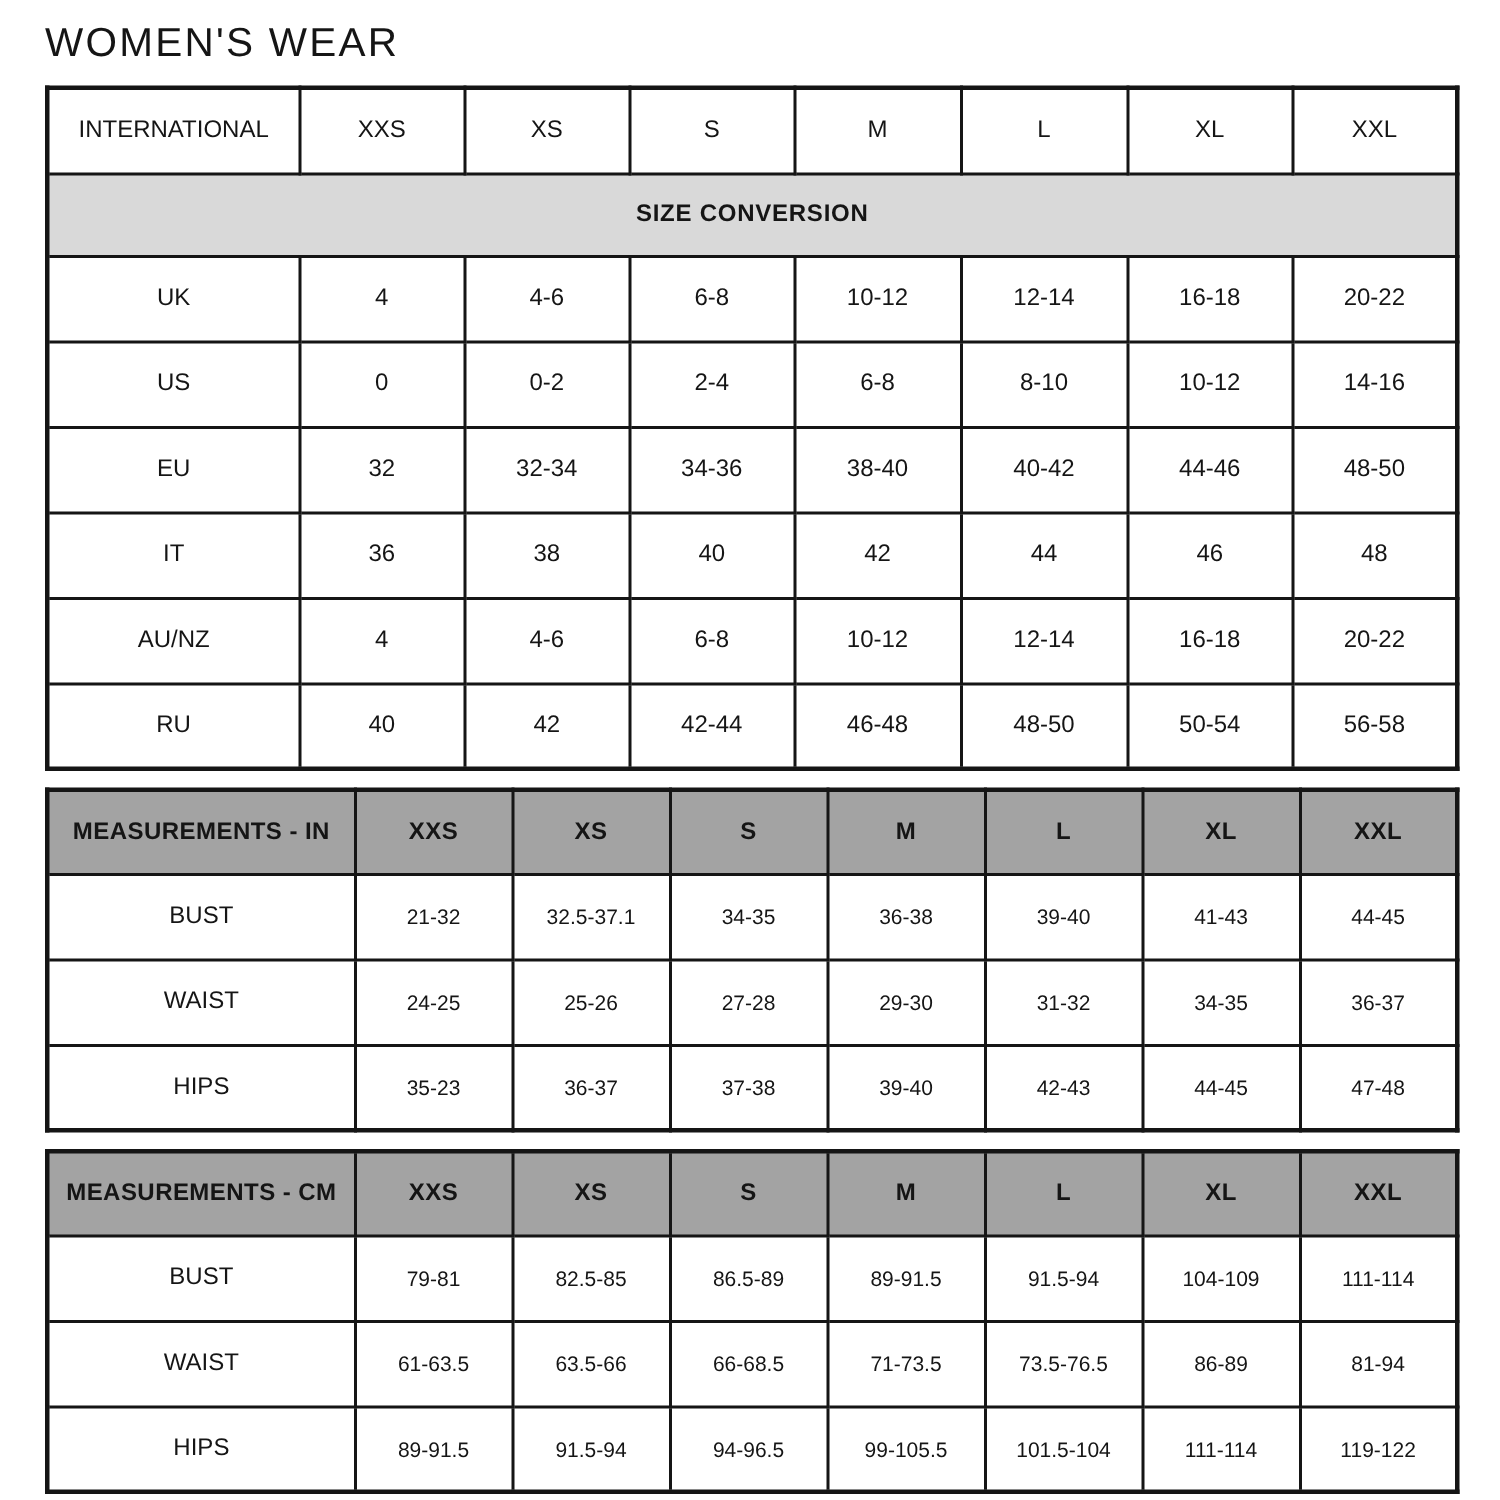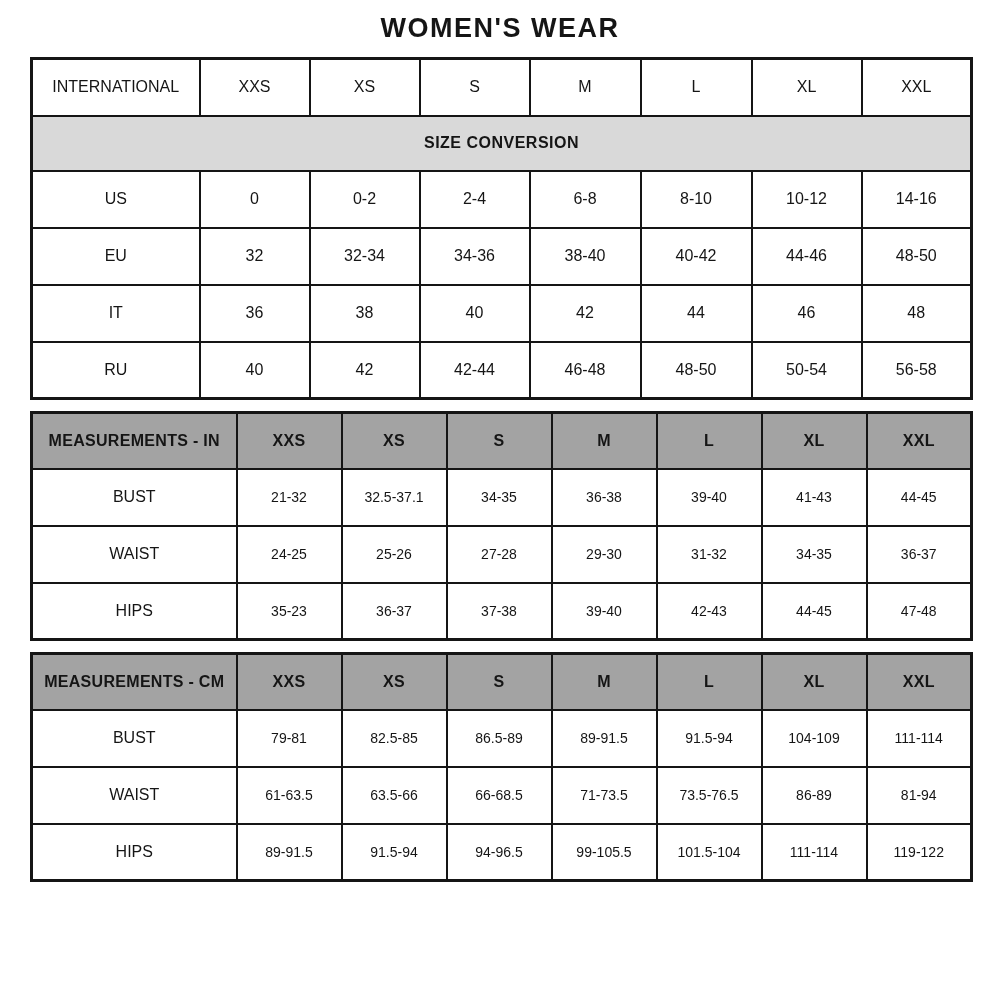--- a/index.html
+++ b/index.html
@@ -11,9 +11,8 @@
   }
   .page { width: 1000px; padding: 13px 30px 10px; }
   .page-title {
-    text-align: center;
     font-size: 27px;
-    font-weight: 700;
+    font-weight: 400;
     letter-spacing: 1.5px;
     margin-bottom: 13px;
   }

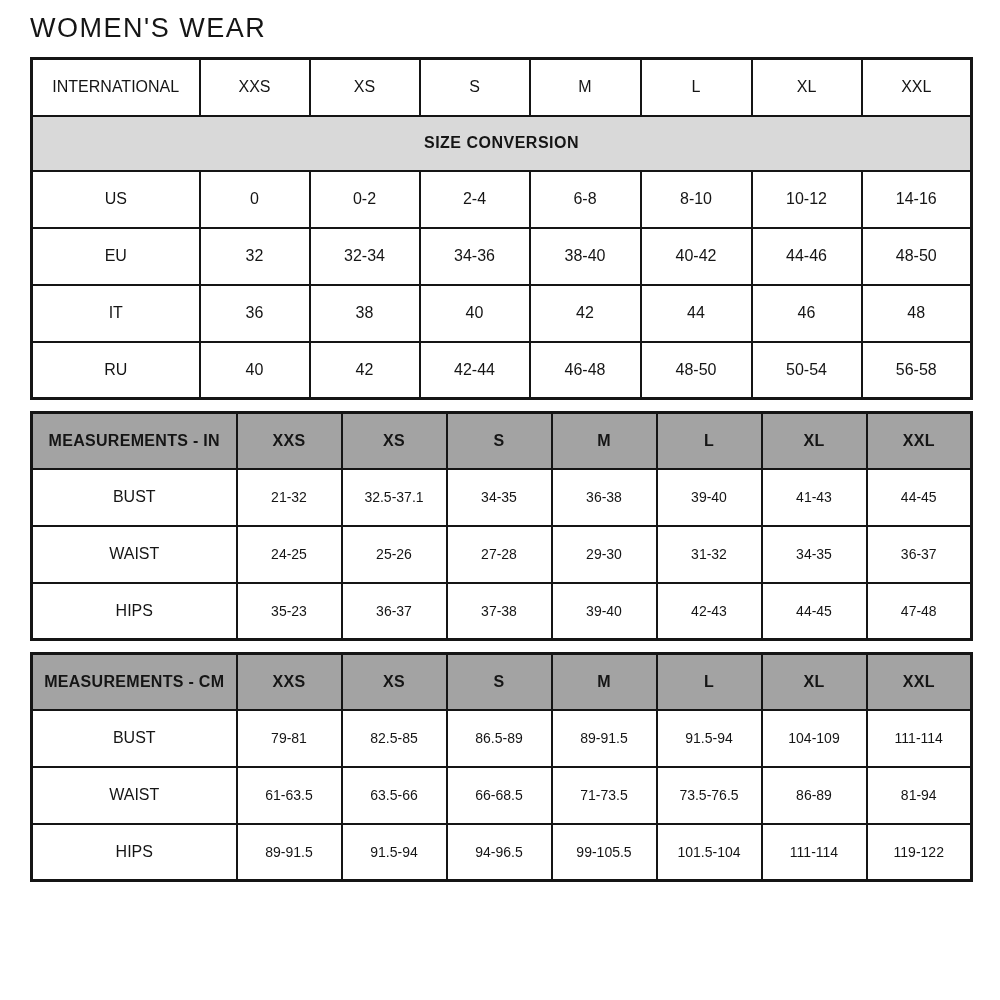--- a/index.html
+++ b/index.html
@@ -83,6 +83,16 @@
       <td class="band" colspan="8">SIZE CONVERSION</td>
     </tr>
     <tr>
+      <td>UK</td>
+      <td>4</td>
+      <td>4-6</td>
+      <td>6-8</td>
+      <td>10-12</td>
+      <td>12-14</td>
+      <td>16-18</td>
+      <td>20-22</td>
+    </tr>
+    <tr>
       <td>US</td>
       <td>0</td>
       <td>0-2</td>

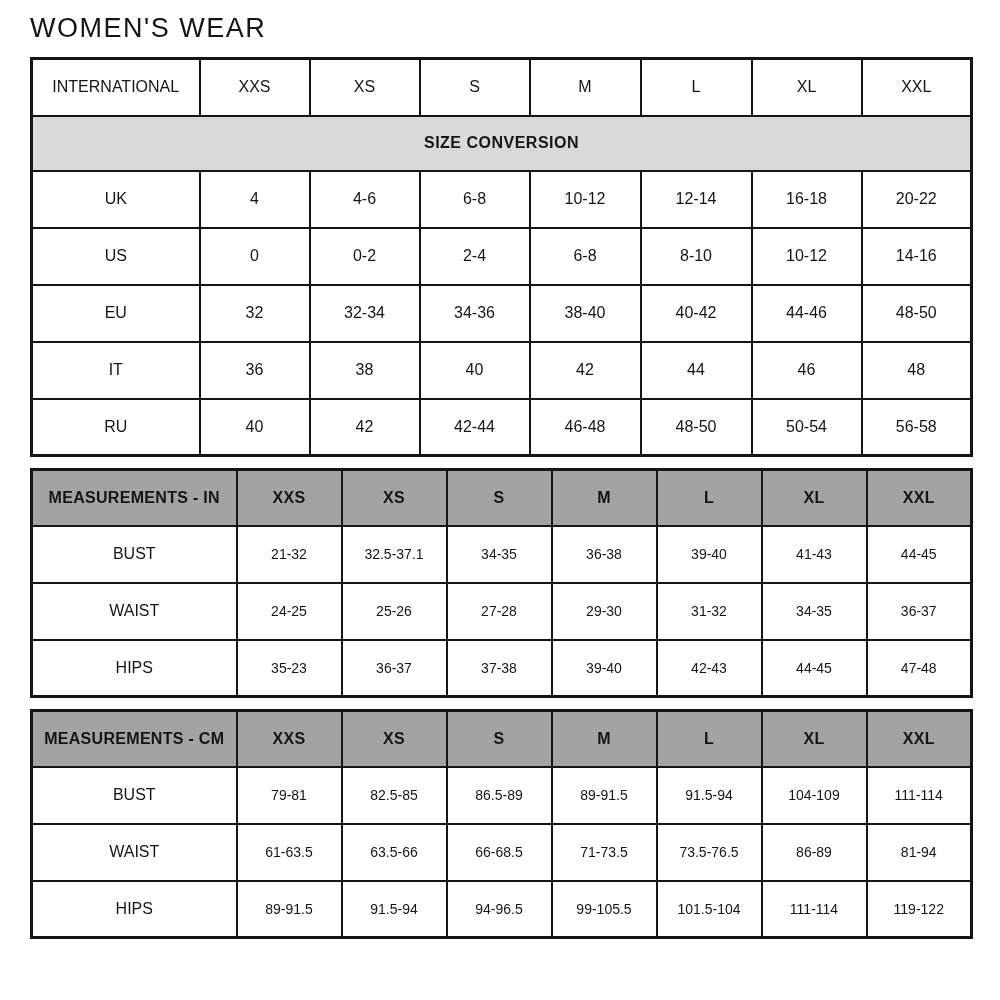--- a/index.html
+++ b/index.html
@@ -123,6 +123,16 @@
       <td>48</td>
     </tr>
     <tr>
+      <td>AU/NZ</td>
+      <td>4</td>
+      <td>4-6</td>
+      <td>6-8</td>
+      <td>10-12</td>
+      <td>12-14</td>
+      <td>16-18</td>
+      <td>20-22</td>
+    </tr>
+    <tr>
       <td>RU</td>
       <td>40</td>
       <td>42</td>

